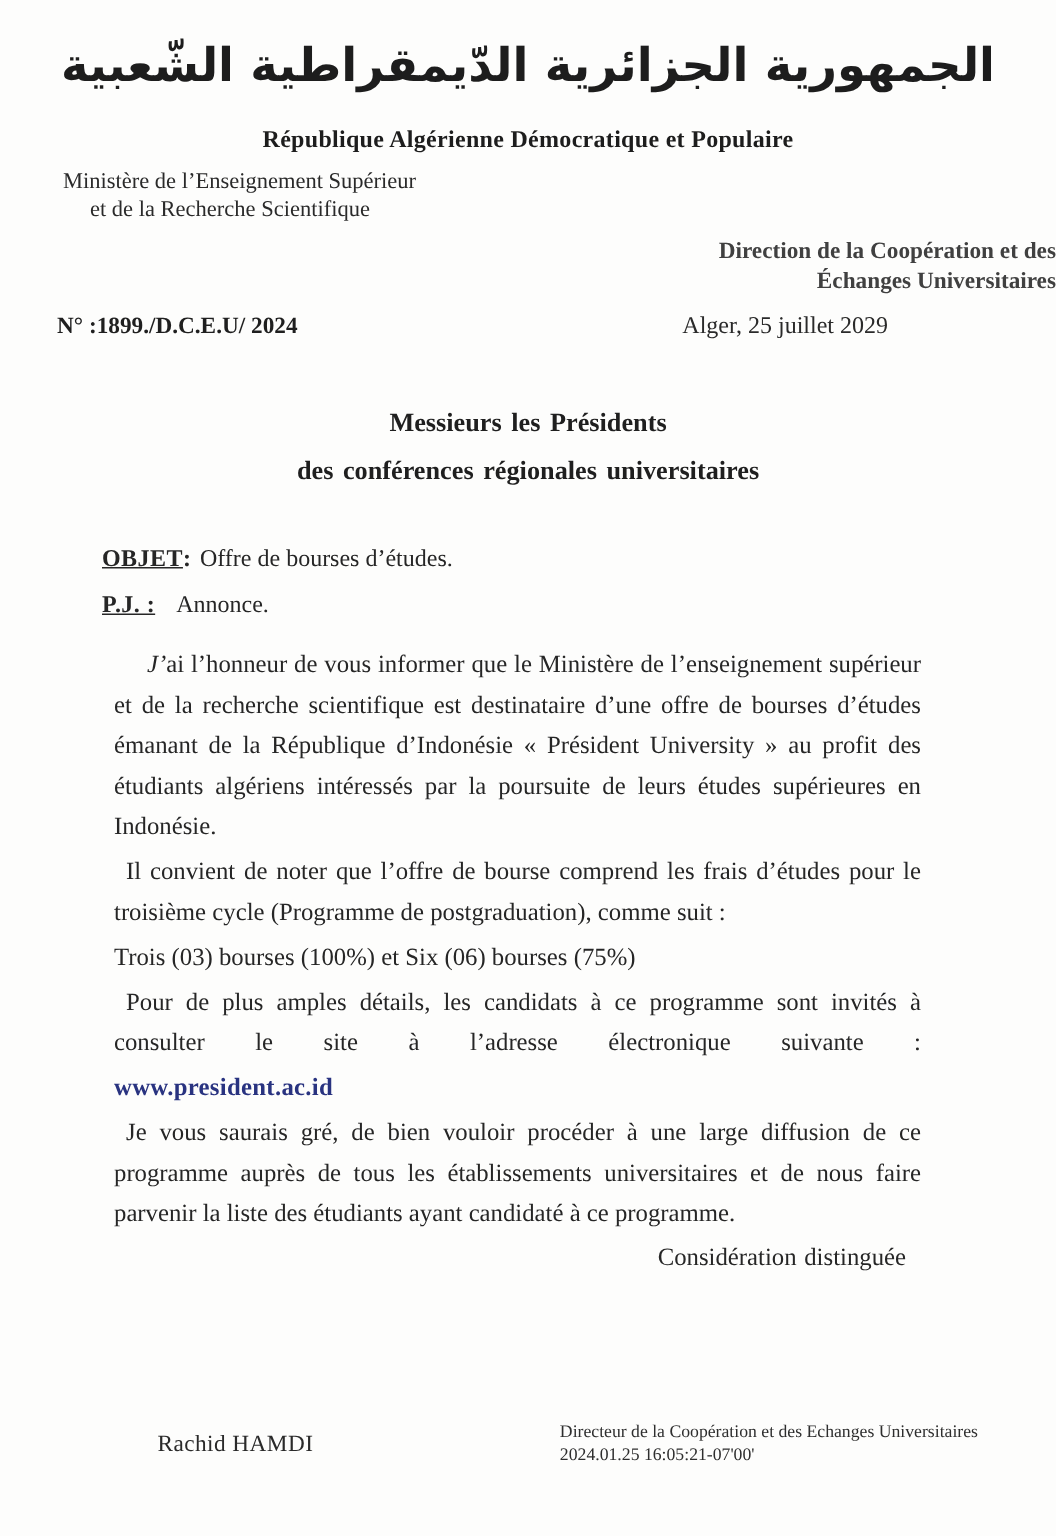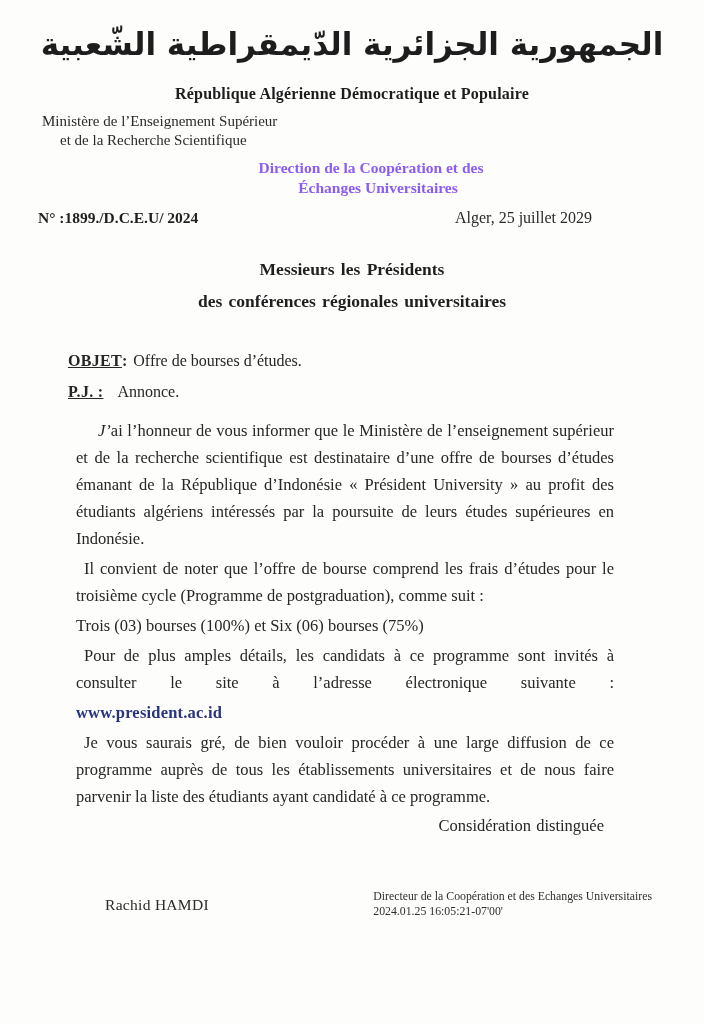--- a/index.html
+++ b/index.html
@@ -41,11 +41,11 @@
   .ministry-line2 { margin-left: 18px; }
   .direction-block {
     margin: 9px 0 0 38px;
-    text-align: center;
+    text-align: right;
     font-size: 15.5px;
     font-weight: bold;
     line-height: 1.25;
-    color: #8b5cf6;
+    color: #404040;
   }
   .direction-line2 { margin-left: 14px; }
   .ref-row {

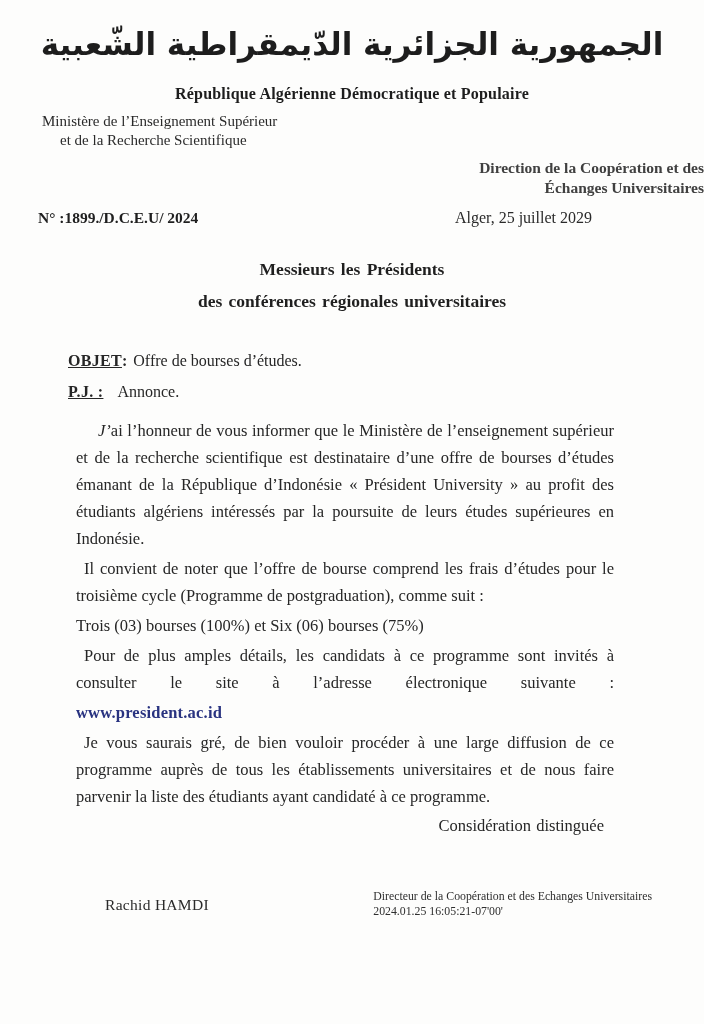--- a/index.html
+++ b/index.html
@@ -58,7 +58,7 @@
   .place-date { margin-left: auto; padding-right: 112px; font-size: 16px; color: #2a2a2a; }
   
   .addressee {
-    margin-top: 26px;
+    margin-top: 38px;
     text-align: center;
     font-weight: bold;
     font-size: 17.5px;

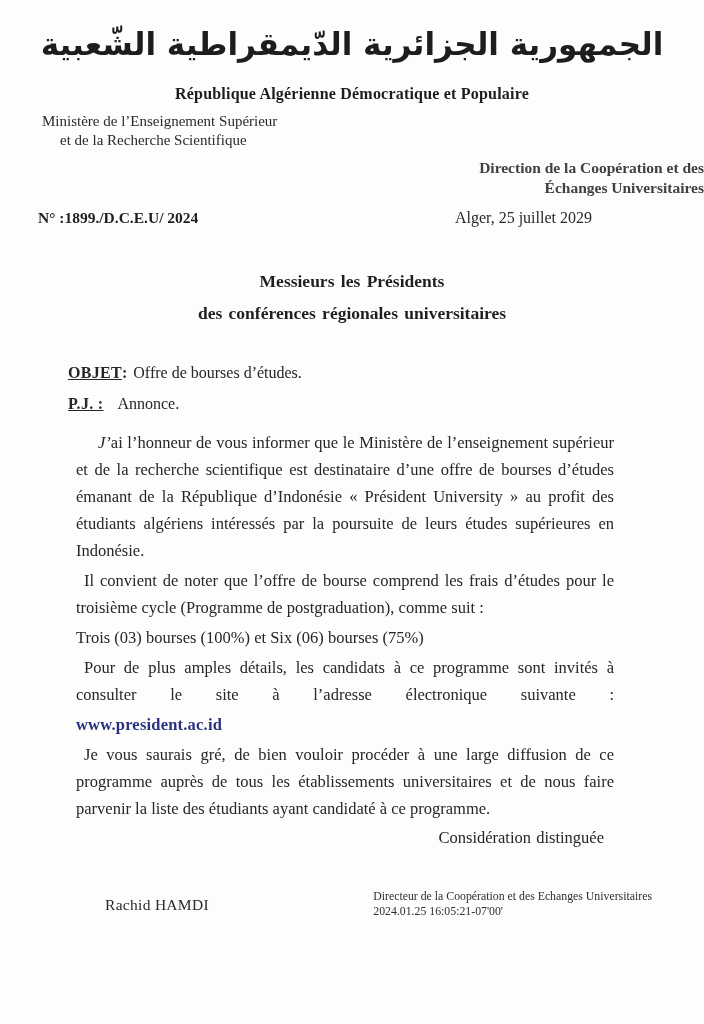--- a/index.html
+++ b/index.html
@@ -110,7 +110,7 @@
   .footer-row {
     position: absolute;
     left: 0; right: 0;
-    top: 889px;
+    top: 947px;
     display: flex;
     align-items: flex-start;
   }

